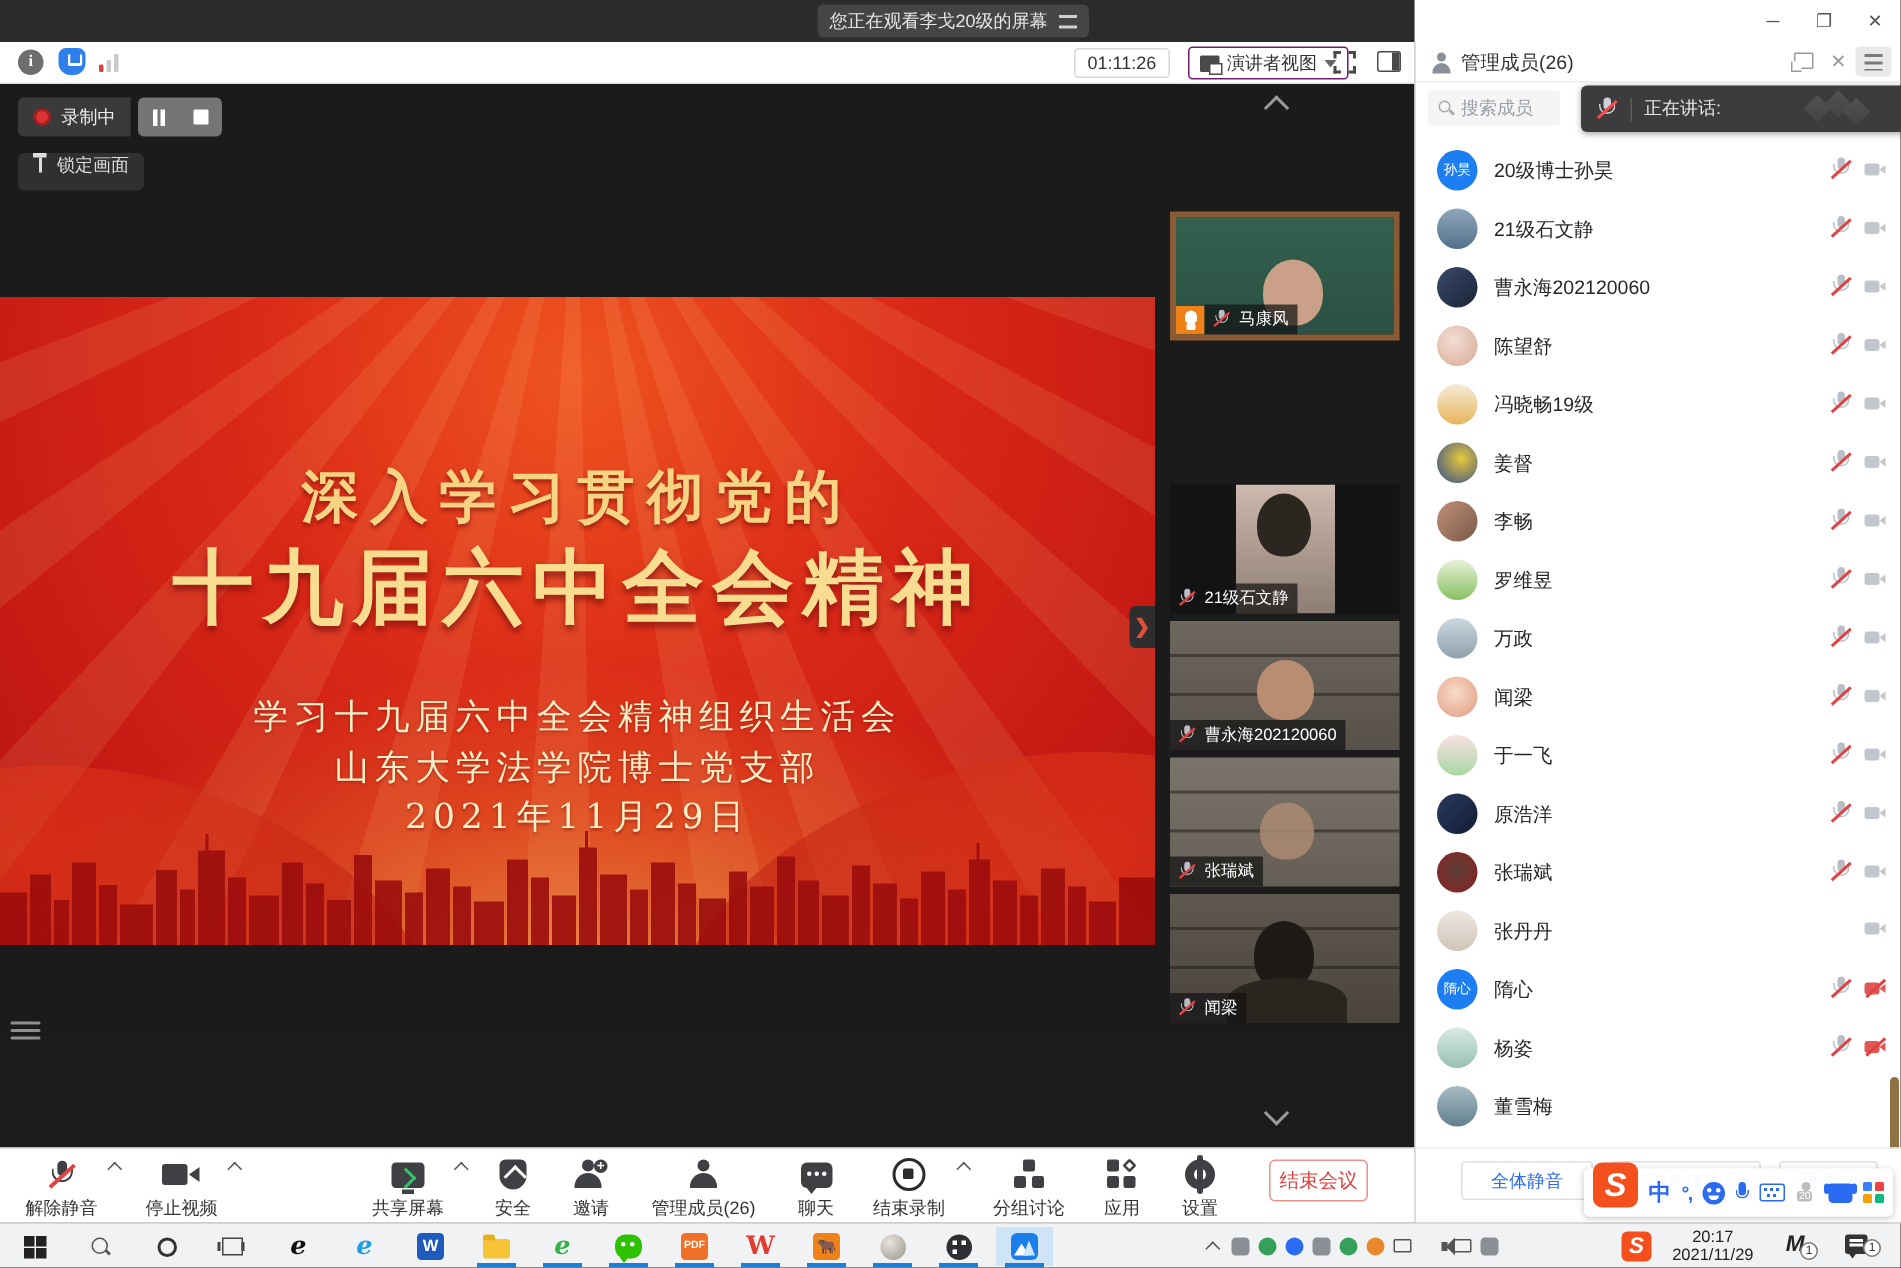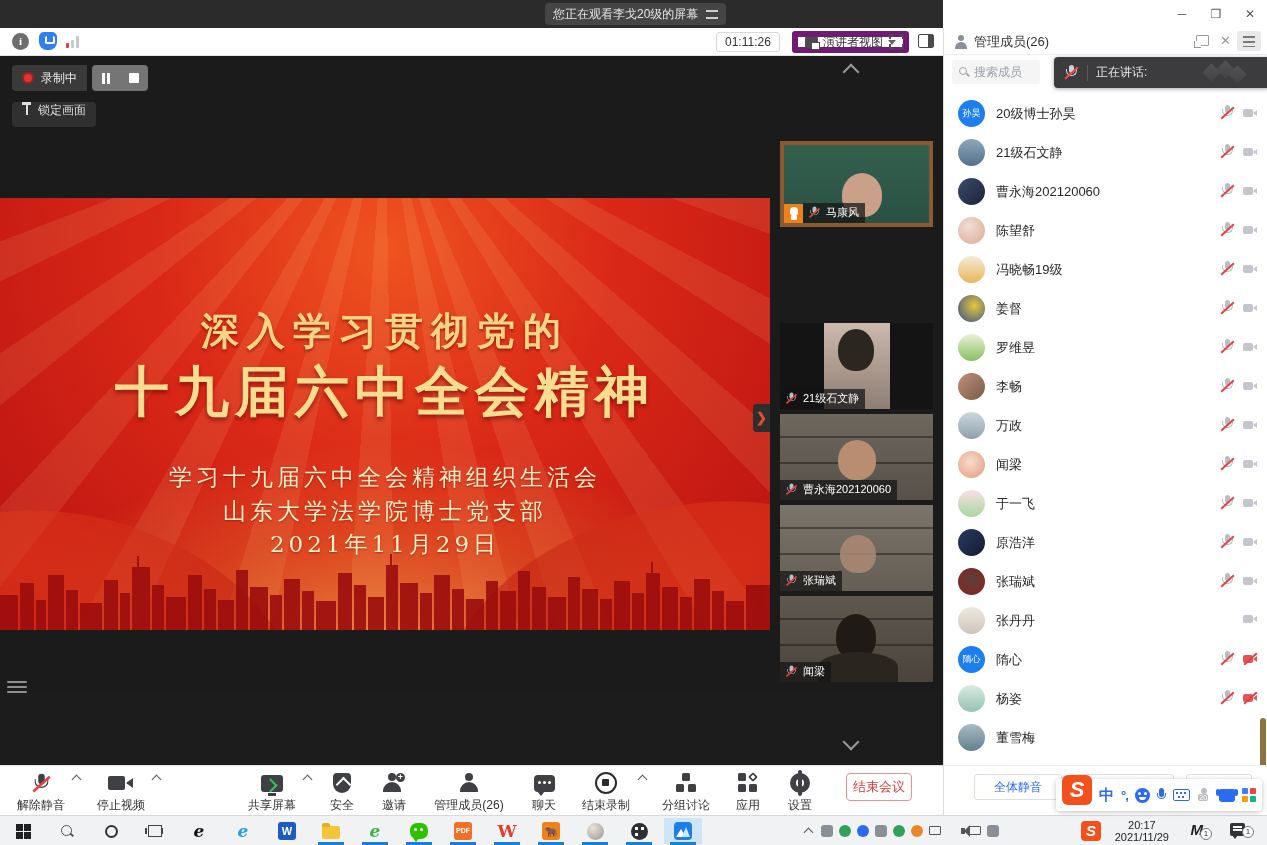--- a/index.html
+++ b/index.html
@@ -23,7 +23,7 @@
   .signal-ico i:nth-child(2){ left:5px; height:8px; }
   .signal-ico i:nth-child(3){ left:10px; height:12px; }
   #timer-box { position:absolute; left:716px; top:4px; height:20px; padding:0 8px; border:1px solid #d8d8d8; border-radius:3px; font-size:12px; color:#333; line-height:18px; }
-  #view-mode-btn { position:absolute; left:792px; top:3px; height:22px; display:flex; align-items:center; gap:5px; border:6px solid #701a75; border-radius:3px; padding:0 7px; font-size:12px; color:#333; background:#fff; }
+  #view-mode-btn { position:absolute; left:792px; top:3px; height:22px; display:flex; align-items:center; gap:5px; border:1px solid #701a75; border-radius:3px; padding:0 7px; font-size:12px; color:#333; background:#fff; }
   .layout-ico { display:inline-block; width:13px; height:11px; position:relative; background:#4a4a4a; border-radius:1px; }
   .layout-ico::after { content:""; position:absolute; right:-2px; bottom:-2px; width:7px; height:6px; background:#fff; border:1.5px solid #4a4a4a; }
   .caret-down { display:inline-block; width:0; height:0; border-left:4px solid transparent; border-right:4px solid transparent; border-top:5px solid #666; }

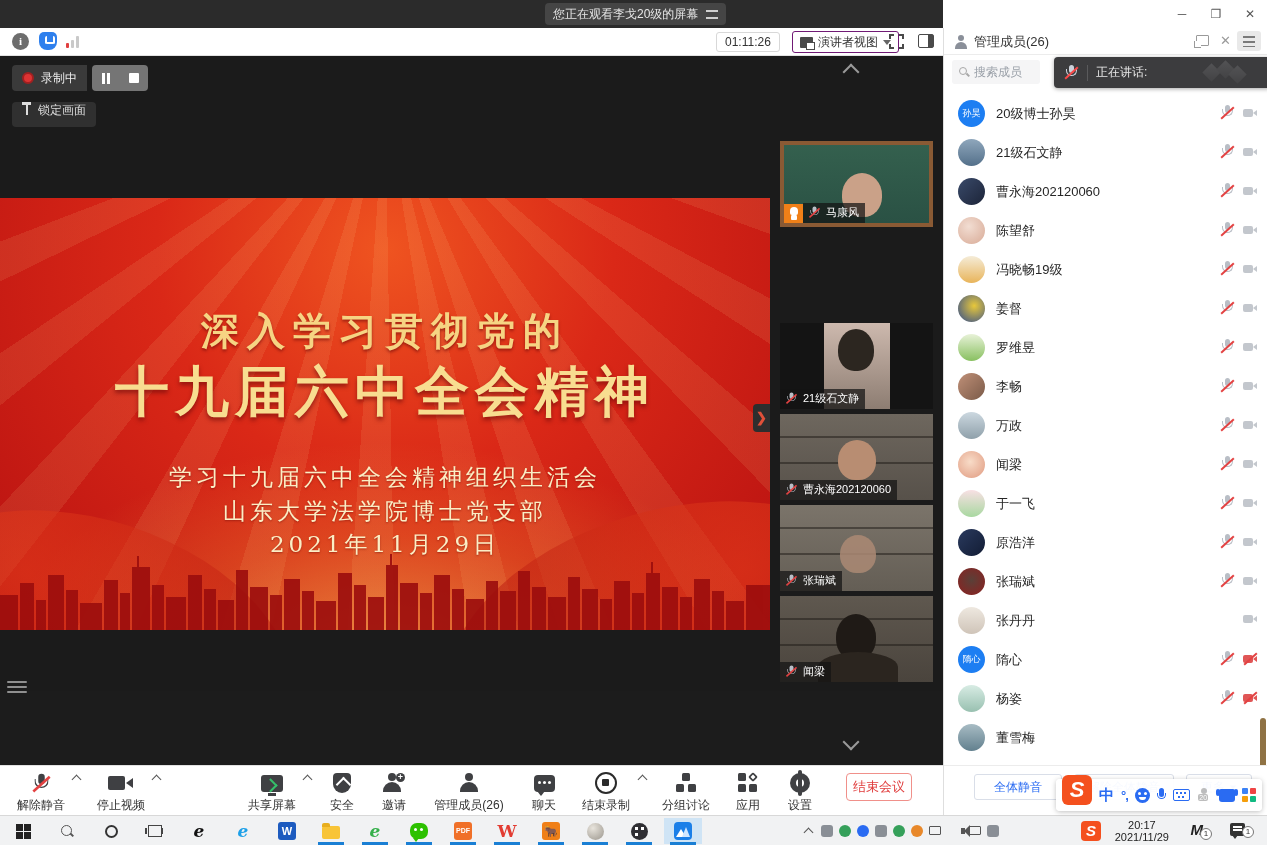--- a/index.html
+++ b/index.html
@@ -582,24 +582,24 @@
         </span>
     </div>
     <div class="mrow">
+      <span class="avatar" style="background: linear-gradient(135deg, rgb(192, 144, 120), rgb(122, 90, 72));">
+          <i class="avlabel"></i>
+        </span>
+      <span class="mname">李畅</span>
+      <span class="rowicons">
+          <span class="micwrap muted">
+            <i class="micbody"></i>
+          </span>
+          <span class="camwrap">
+            <i class="cambody"></i>
+          </span>
+        </span>
+    </div>
+    <div class="mrow">
       <span class="avatar" style="background: linear-gradient(rgb(232, 242, 216), rgb(136, 192, 96));">
           <i class="avlabel"></i>
         </span>
       <span class="mname">罗维昱</span>
-      <span class="rowicons">
-          <span class="micwrap muted">
-            <i class="micbody"></i>
-          </span>
-          <span class="camwrap">
-            <i class="cambody"></i>
-          </span>
-        </span>
-    </div>
-    <div class="mrow">
-      <span class="avatar" style="background: linear-gradient(135deg, rgb(192, 144, 120), rgb(122, 90, 72));">
-          <i class="avlabel"></i>
-        </span>
-      <span class="mname">李畅</span>
       <span class="rowicons">
           <span class="micwrap muted">
             <i class="micbody"></i>

